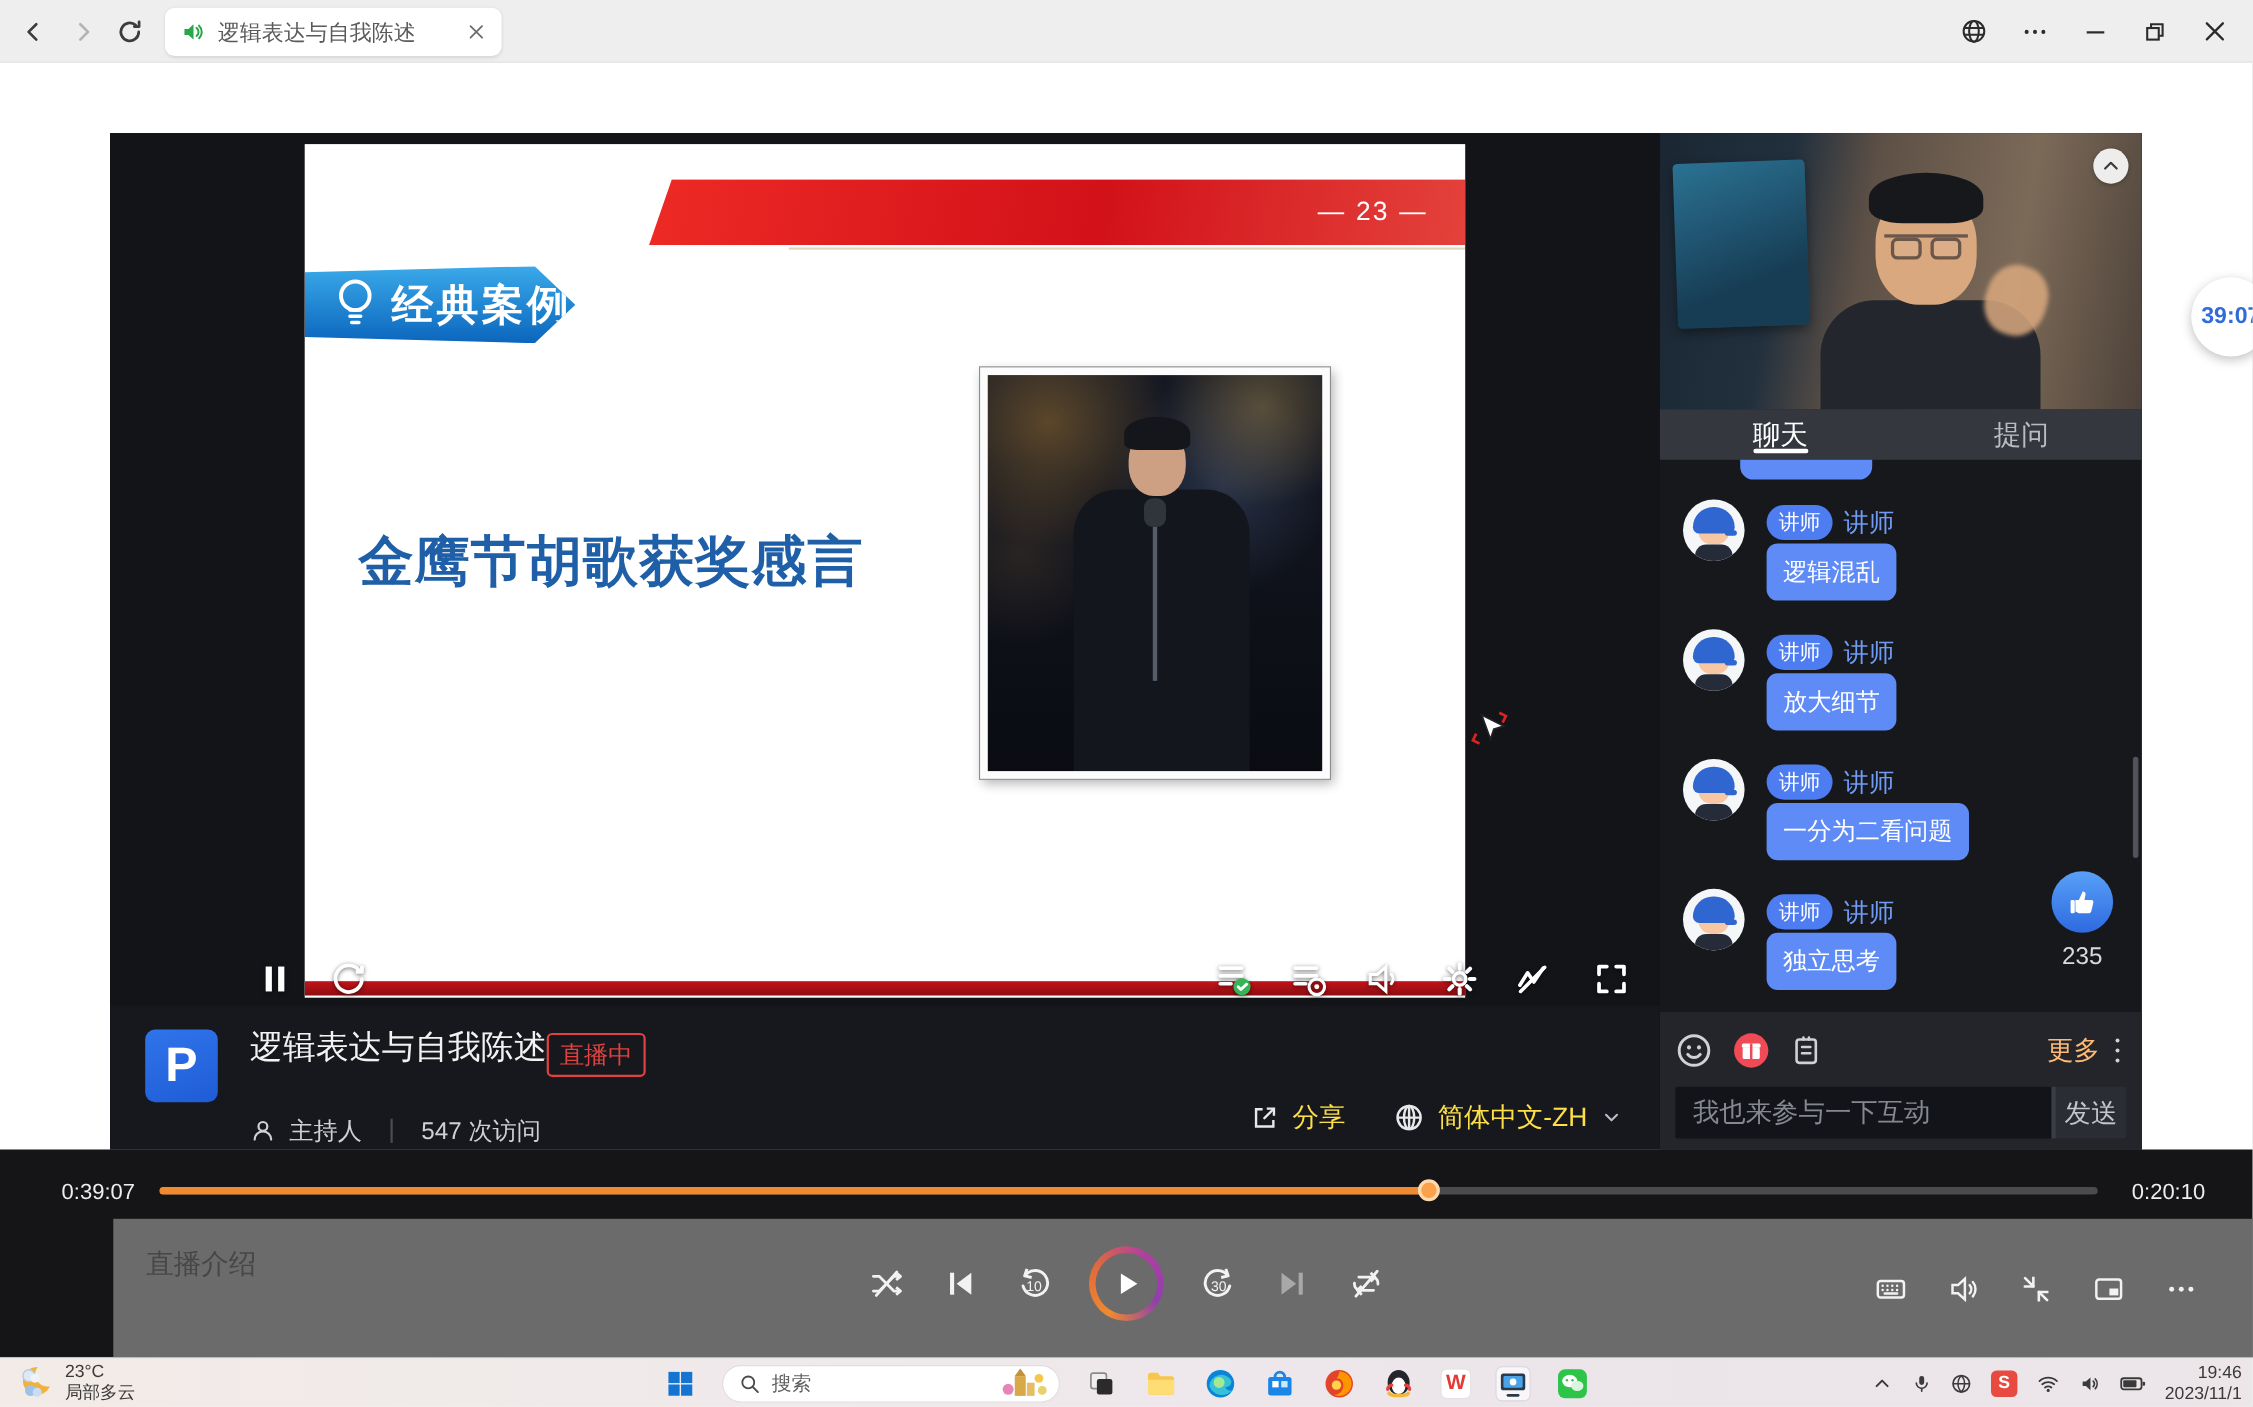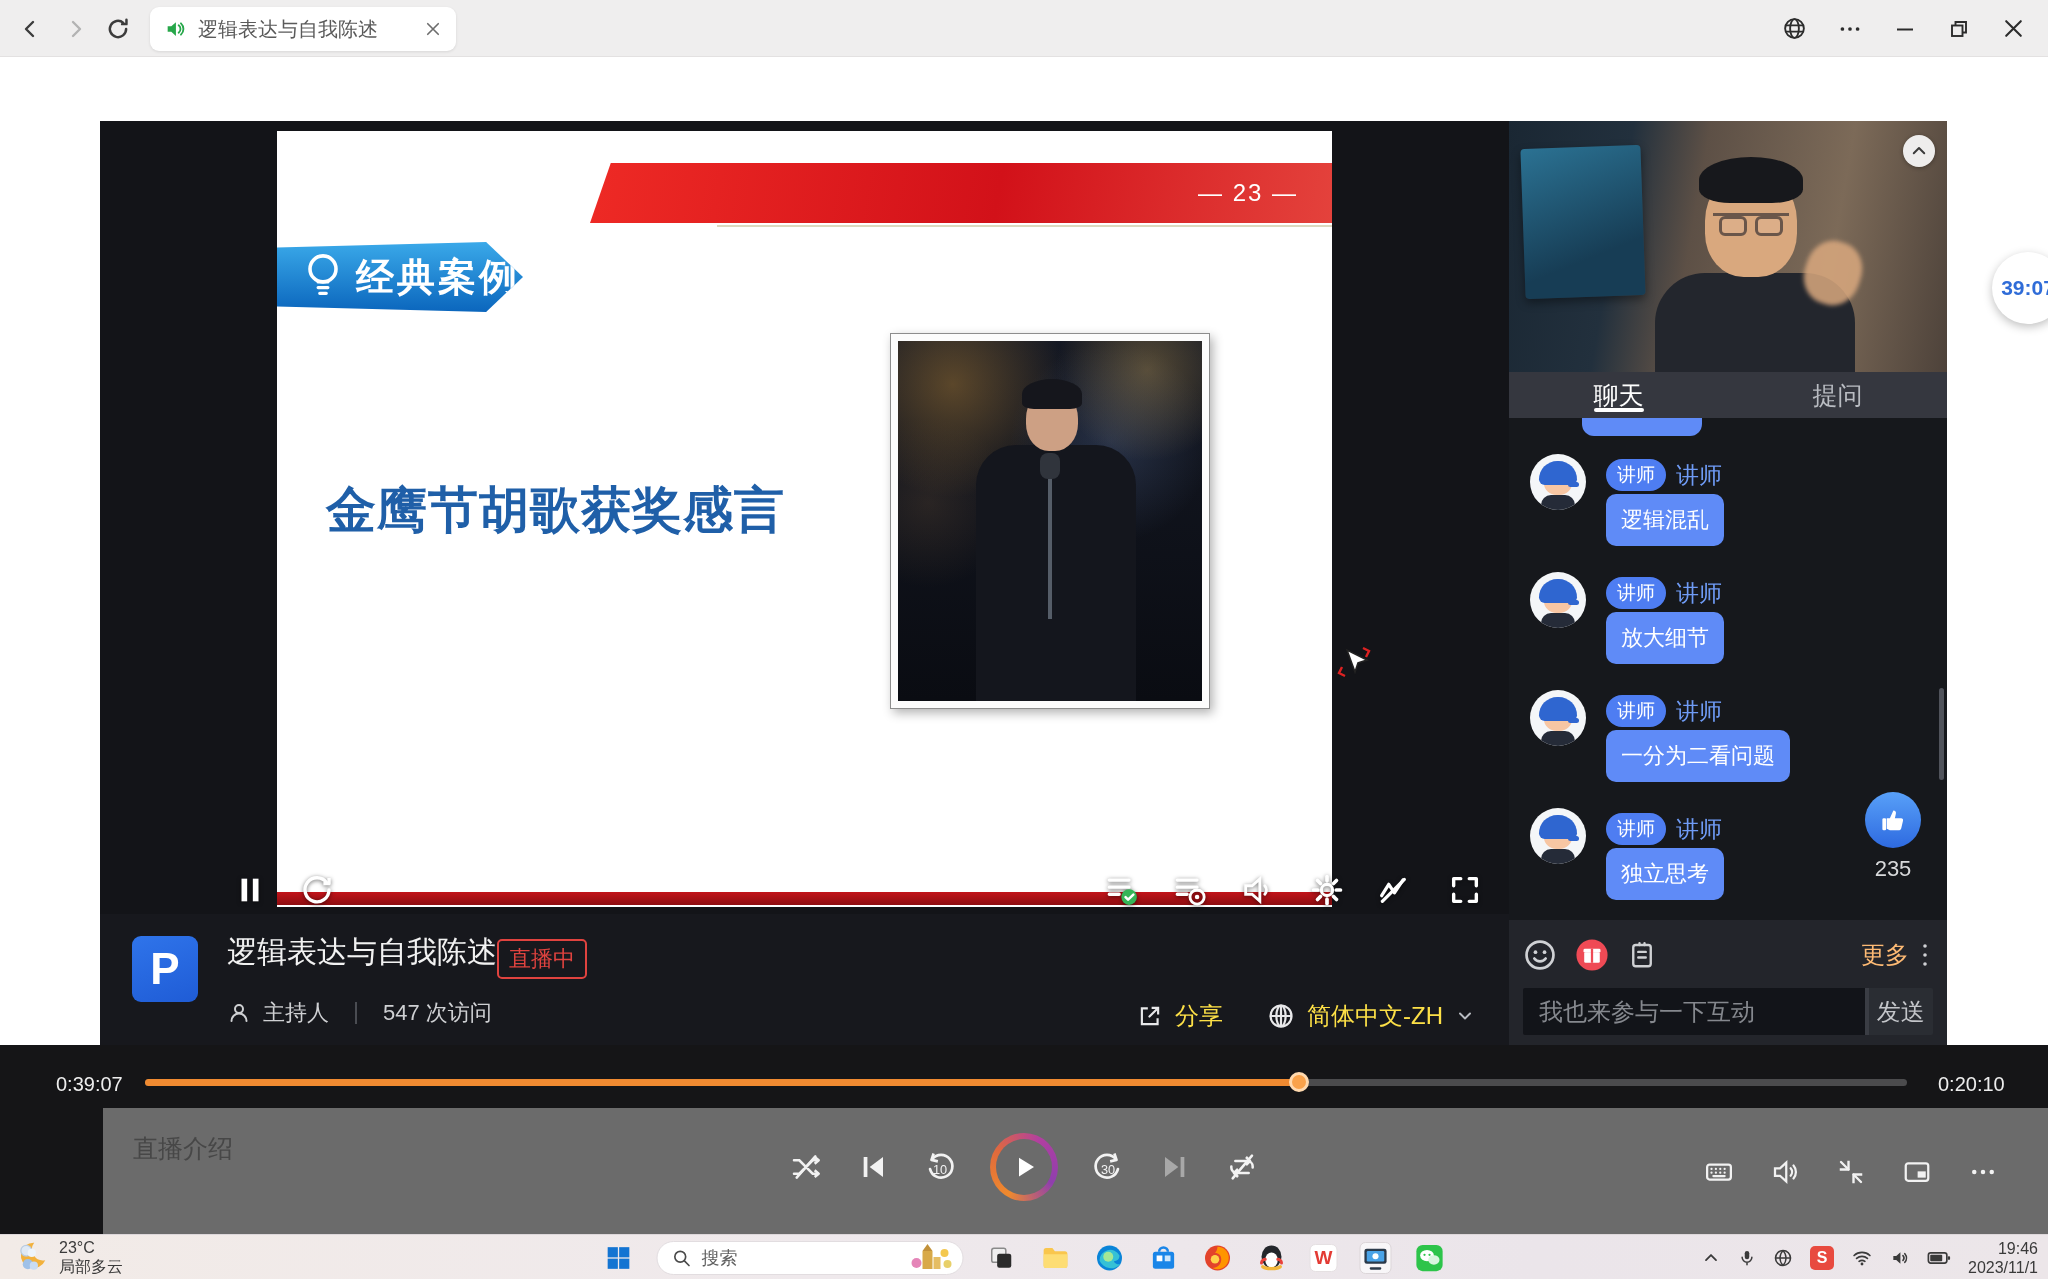--- a/index.html
+++ b/index.html
@@ -75,7 +75,7 @@
   .stream-title { position: absolute; left: 127px; top: 18px; font-size: 30px; color: #f2f2f2; }
   .live-badge { position: absolute; left: 397px; top: 25px; padding: 3px 10px;
     border: 2px solid #e0433f; border-radius: 5px; color: #e0433f; font-size: 22px; }
-  .host-row { position: absolute; left: 127px; top: 84px; display: flex; align-items: center;
+  .host-row { position: absolute; left: 127px; top: 99px; display: flex; align-items: center;
     gap: 12px; color: #cfd0d3; font-size: 22px; }
   .host-divider { width: 2px; height: 22px; background: #4a4c52; margin: 0 14px; }
   .info-right { position: absolute; right: 34px; top: 86px; display: flex; align-items: center;

